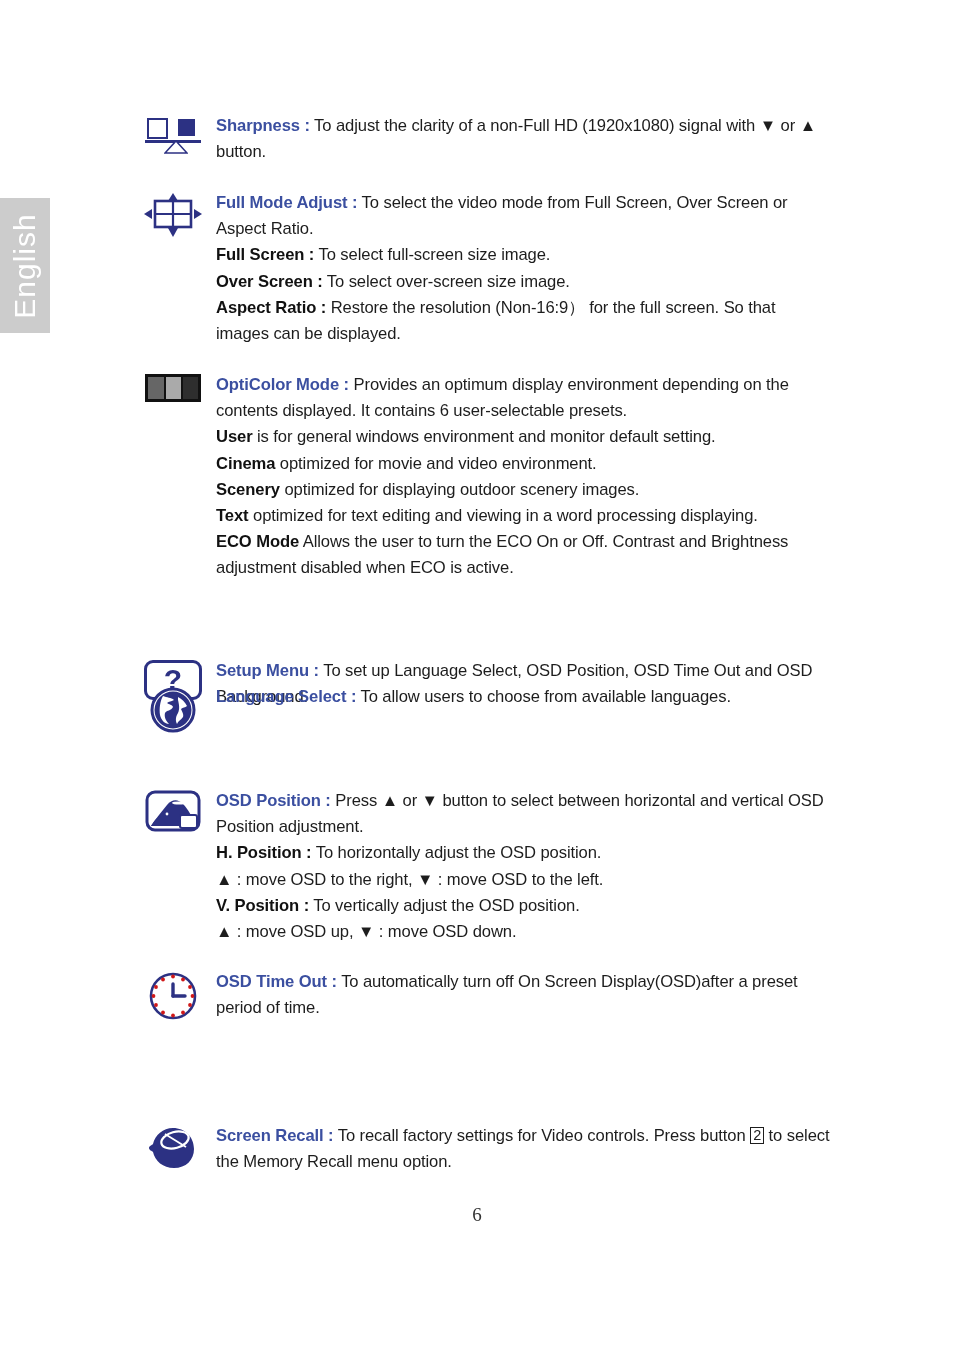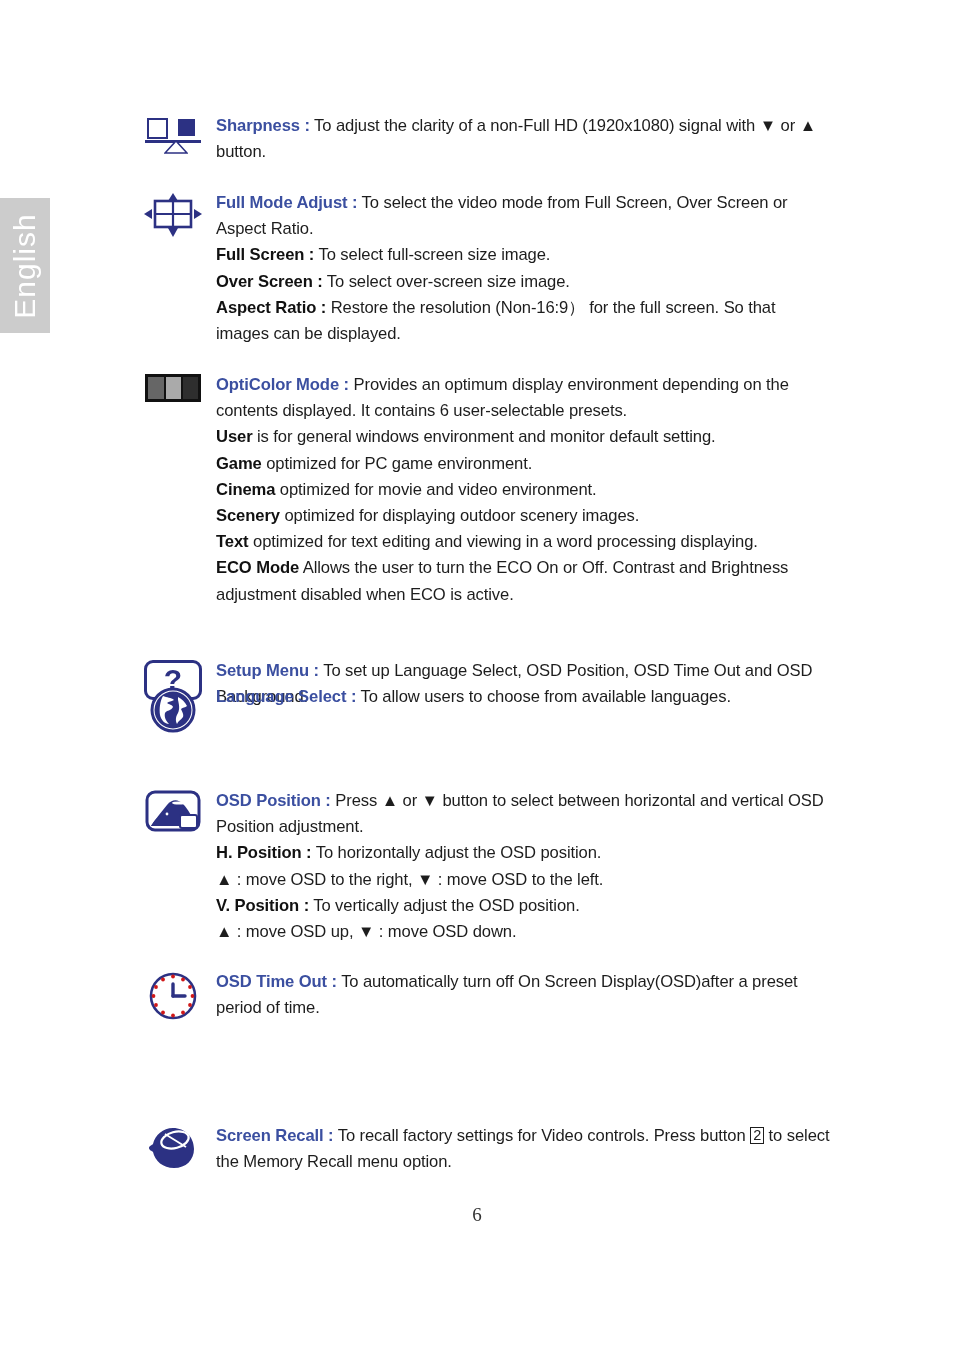--- a/index.html
+++ b/index.html
@@ -209,7 +209,6 @@
     <div class="text-cell" style="width:616px;">
       <p><span class="hd">OptiColor Mode :</span><span> Provides an optimum display environment depending on the contents displayed. It contains 6 user-selectable presets.</span></p>
       <p><span class="sub">User</span><span> is for general windows environment and monitor default setting.</span></p>
-      <p><span class="sub">Game</span><span> optimized for PC game environment.</span></p>
       <p><span class="sub">Cinema</span><span> optimized for movie and video environment.</span></p>
       <p><span class="sub">Scenery</span><span> optimized for displaying outdoor scenery images.</span></p>
       <p><span class="sub">Text</span><span> optimized for text editing and viewing in a word processing displaying.</span></p>

